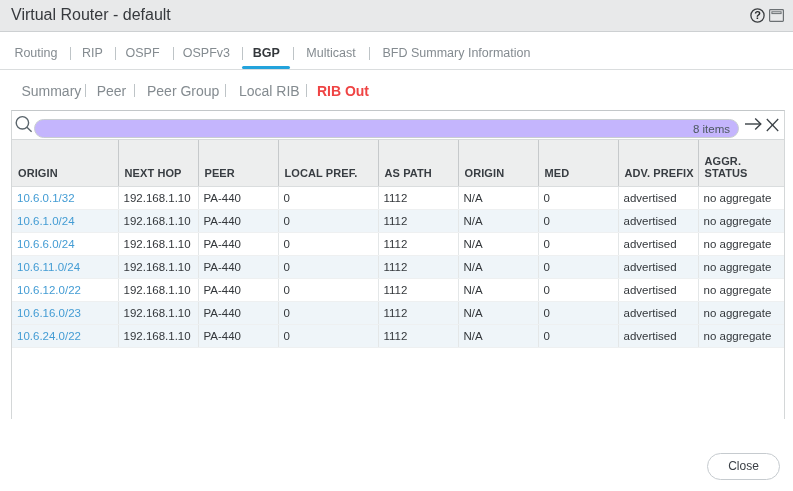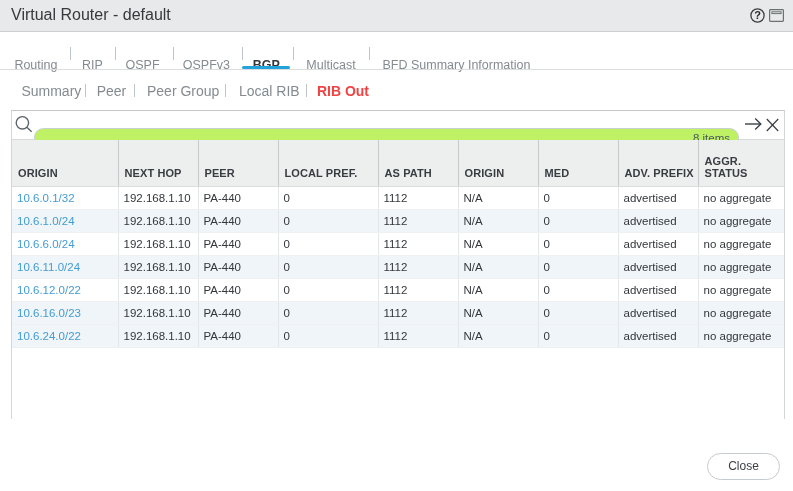--- a/index.html
+++ b/index.html
@@ -8,7 +8,7 @@
 .title{position:absolute;left:11px;top:6px;font-size:16px;color:#36393D}
 .ticons{position:absolute;right:9px;top:8px;display:flex;align-items:center;gap:4px}
 .tabs{position:absolute;left:0;top:46px;width:793px;height:16px;font-size:12.5px;color:#848B90;white-space:nowrap}
-.tabs span{position:absolute;top:12px}
+.tabs span{position:absolute;top:0}
 .tabs .sep,.subtabs .sep{position:absolute;width:1px;height:13px;top:1px;background:#BEC4C7}
 .tabs .active{color:#33373B;font-weight:bold}
 .tabline{position:absolute;left:0;top:69px;width:793px;height:1px;background:#DADDDE}

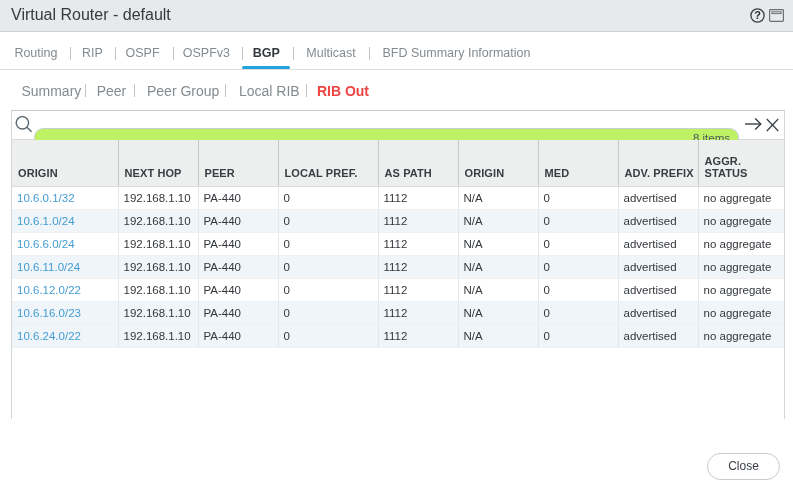--- a/index.html
+++ b/index.html
@@ -18,7 +18,7 @@
 .subtabs .active{color:#ef4444;font-weight:bold}
 .panel{position:absolute;left:11px;top:110px;width:774px;height:309px;border:1px solid #D4D7D8;border-top:1px solid #C3C7C9;border-bottom:none;background:#fff}
 .searchrow{position:absolute;left:0;top:0;width:772px;height:29px;border-bottom:1px solid #D7DADB;background:#fff}
-.pill{position:absolute;left:22px;top:17px;width:705px;height:19px;border:1px solid #C9CED1;border-radius:10px;background:#bef264}
+.pill{position:absolute;left:22px;top:8px;width:705px;height:19px;border:1px solid #C9CED1;border-radius:10px;background:#c4b5fd}
 .itemcount{position:absolute;right:8px;top:2.5px;font-size:11.5px;color:#4C5860}
 table{border-collapse:collapse;table-layout:fixed;width:772px;position:absolute;left:0;top:29px;font-size:11.5px}
 th{background:#EDEEEE;color:#383D42;font-weight:bold;font-size:11px;text-align:left;vertical-align:bottom;padding:15px 0 7px 6px;height:36px;border-right:1px solid #C6C9CB;letter-spacing:.1px;white-space:nowrap;border-bottom:1px solid #DADDDE}

